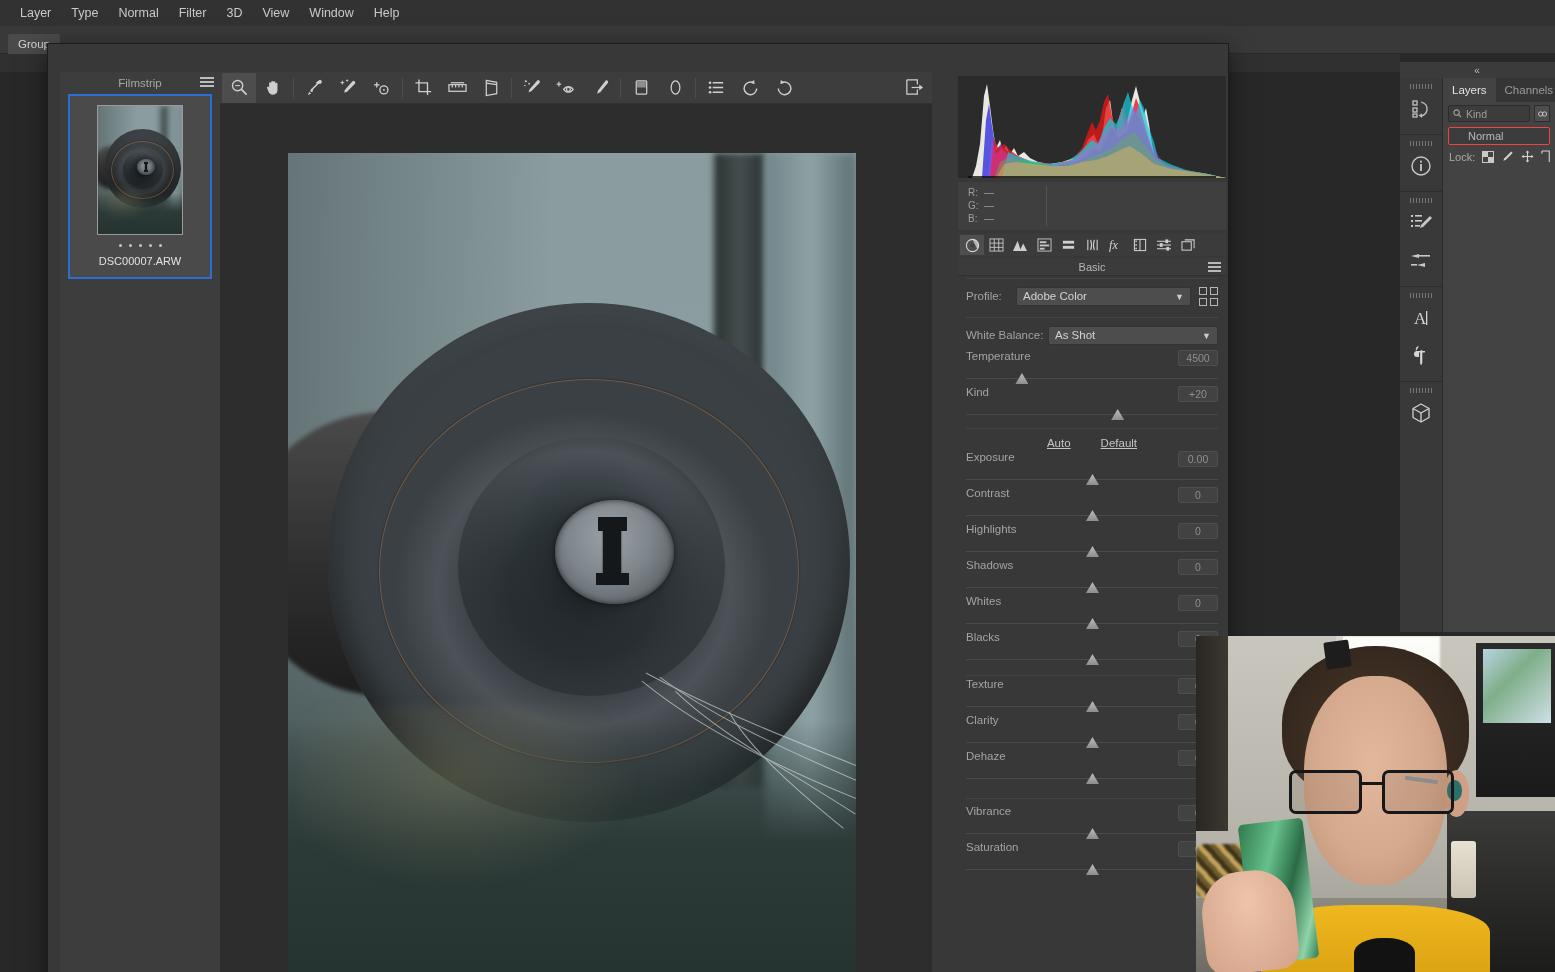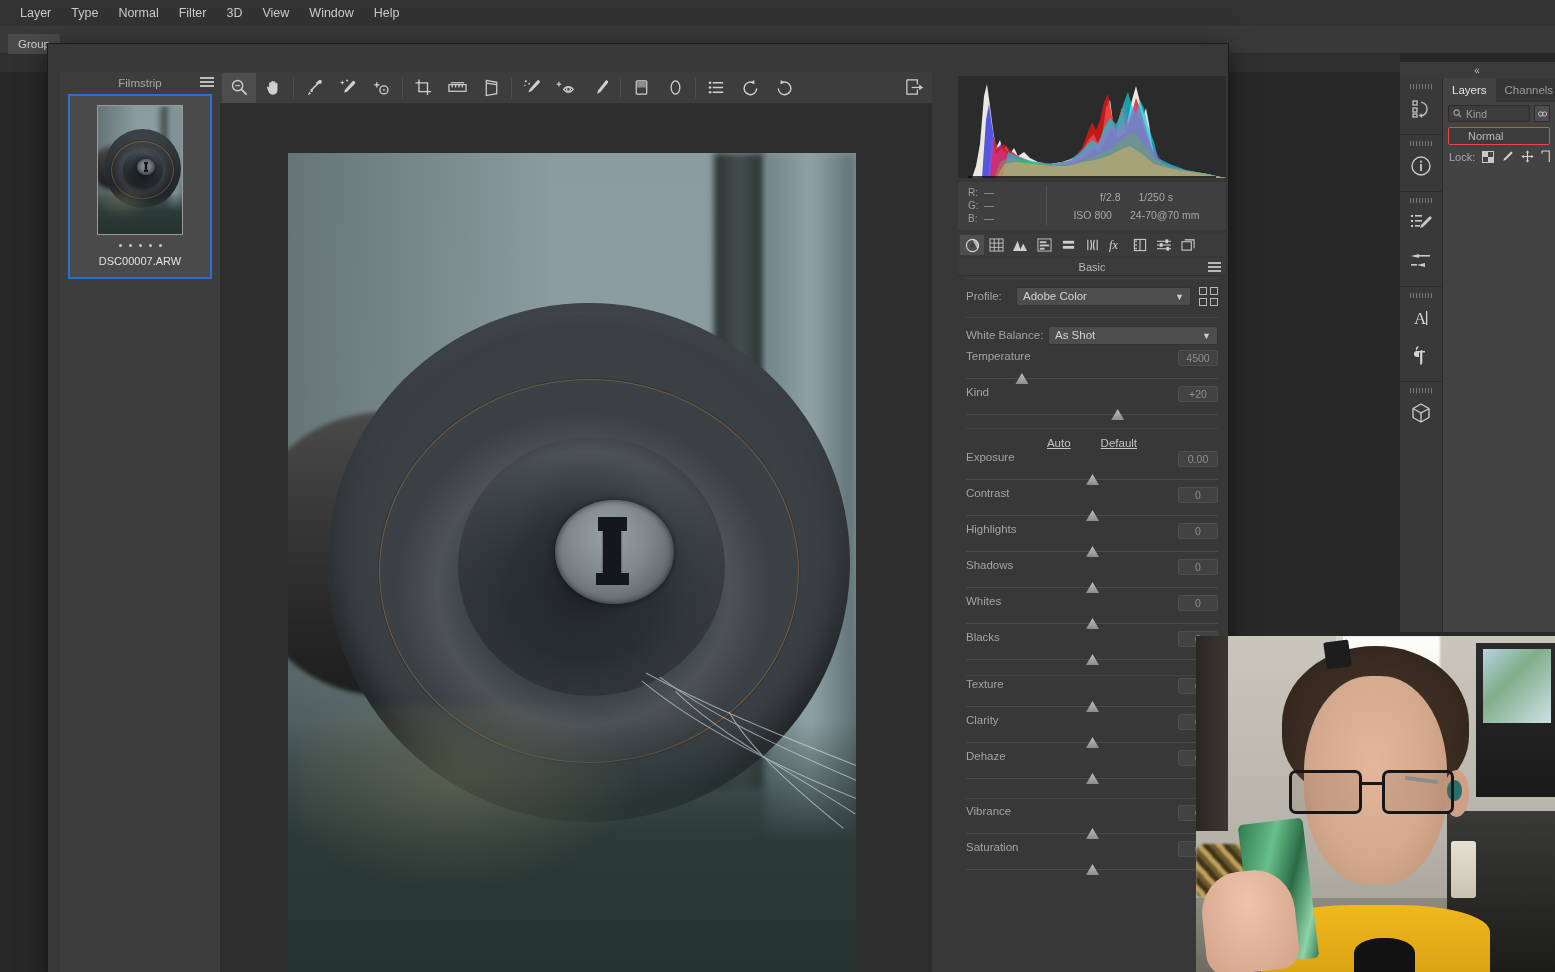--- a/index.html
+++ b/index.html
@@ -731,16 +731,6 @@
             </div>
         </div>
         <div id="meta-div"></div>
-        <div id="meta-exif">
-          <div class="ex">
-              <span>f/2.8</span>
-              <span>1/250 s</span>
-            </div>
-          <div class="ex">
-              <span>ISO 800</span>
-              <span>24-70@70 mm</span>
-            </div>
-        </div>
       </div>
 
       <div id="panel-tabs">

